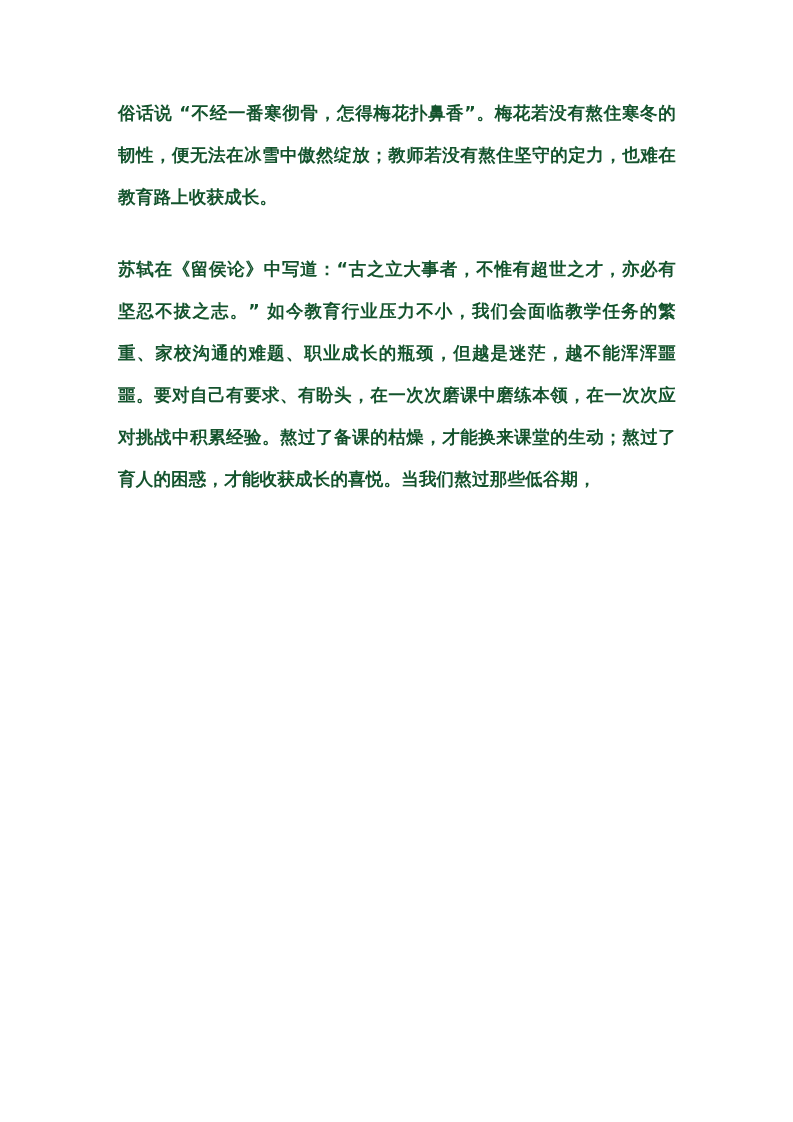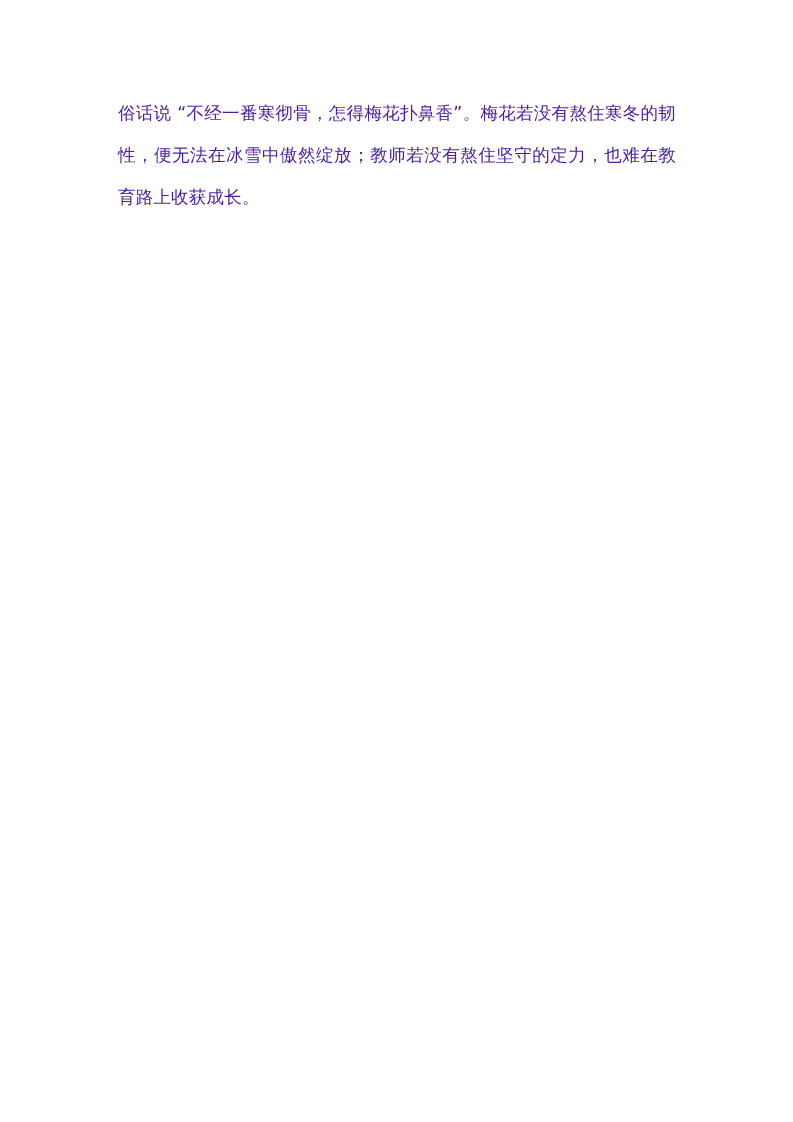--- a/index.html
+++ b/index.html
@@ -32,9 +32,10 @@
     text-align: justify;
     text-justify: inter-character;
     margin: 0 0 30px 0;
-    color: #4c1d95;
+    color: #14532d;
     white-space: pre-wrap;
     word-break: break-all;
+    font-weight: bold;
   }
   .para:last-child {
     margin-bottom: 0;

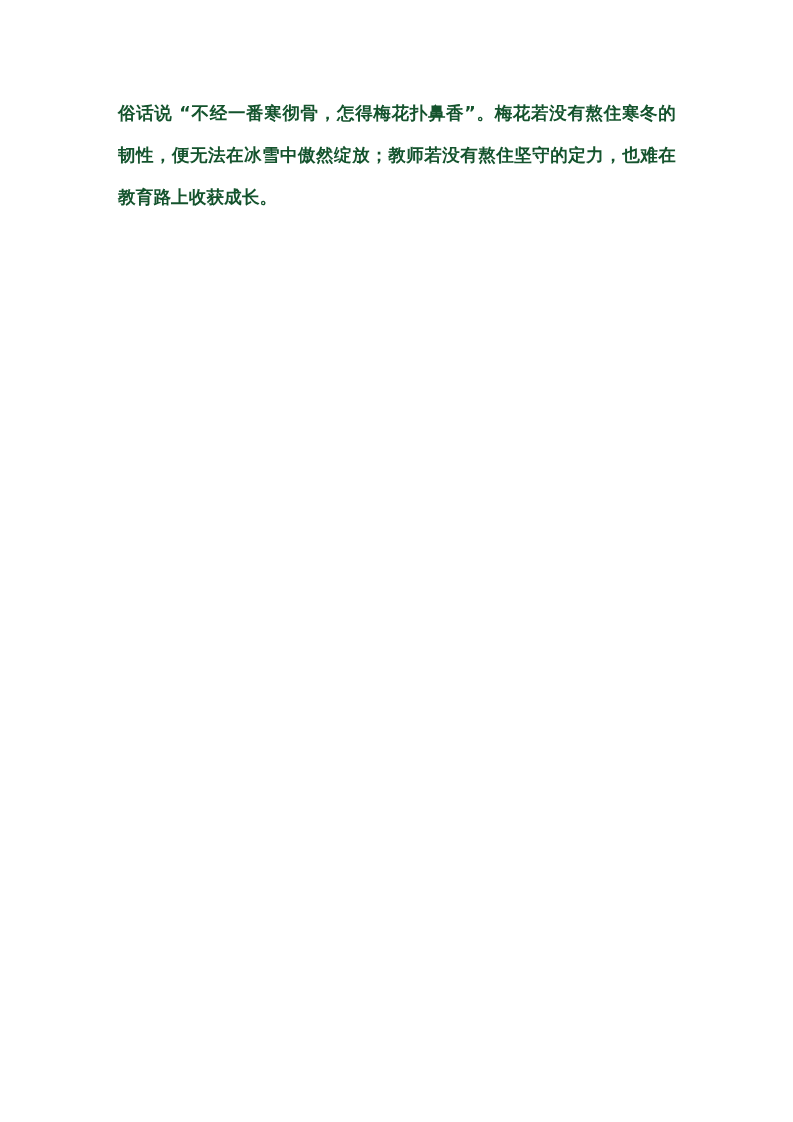--- a/index.html
+++ b/index.html
@@ -47,6 +47,7 @@
 <div class="page">
   <div class="doc-body">
     <p class="para">俗话说 “不经一番寒彻骨，怎得梅花扑鼻香”。梅花若没有熬住寒冬的韧性，便无法在冰雪中傲然绽放；教师若没有熬住坚守的定力，也难在教育路上收获成长。</p>
+    <p class="para">苏轼在《留侯论》中写道：“古之立大事者，不惟有超世之才，亦必有坚忍不拔之志。” 如今教育行业压力不小，我们会面临教学任务的繁重、家校沟通的难题、职业成长的瓶颈，但越是迷茫，越不能浑浑噩噩。要对自己有要求、有盼头，在一次次磨课中磨练本领，在一次次应对挑战中积累经验。熬过了备课的枯燥，才能换来课堂的生动；熬过了育人的困惑，才能收获成长的喜悦。当我们熬过那些低谷期，</p>
   </div>
 </div>
 

